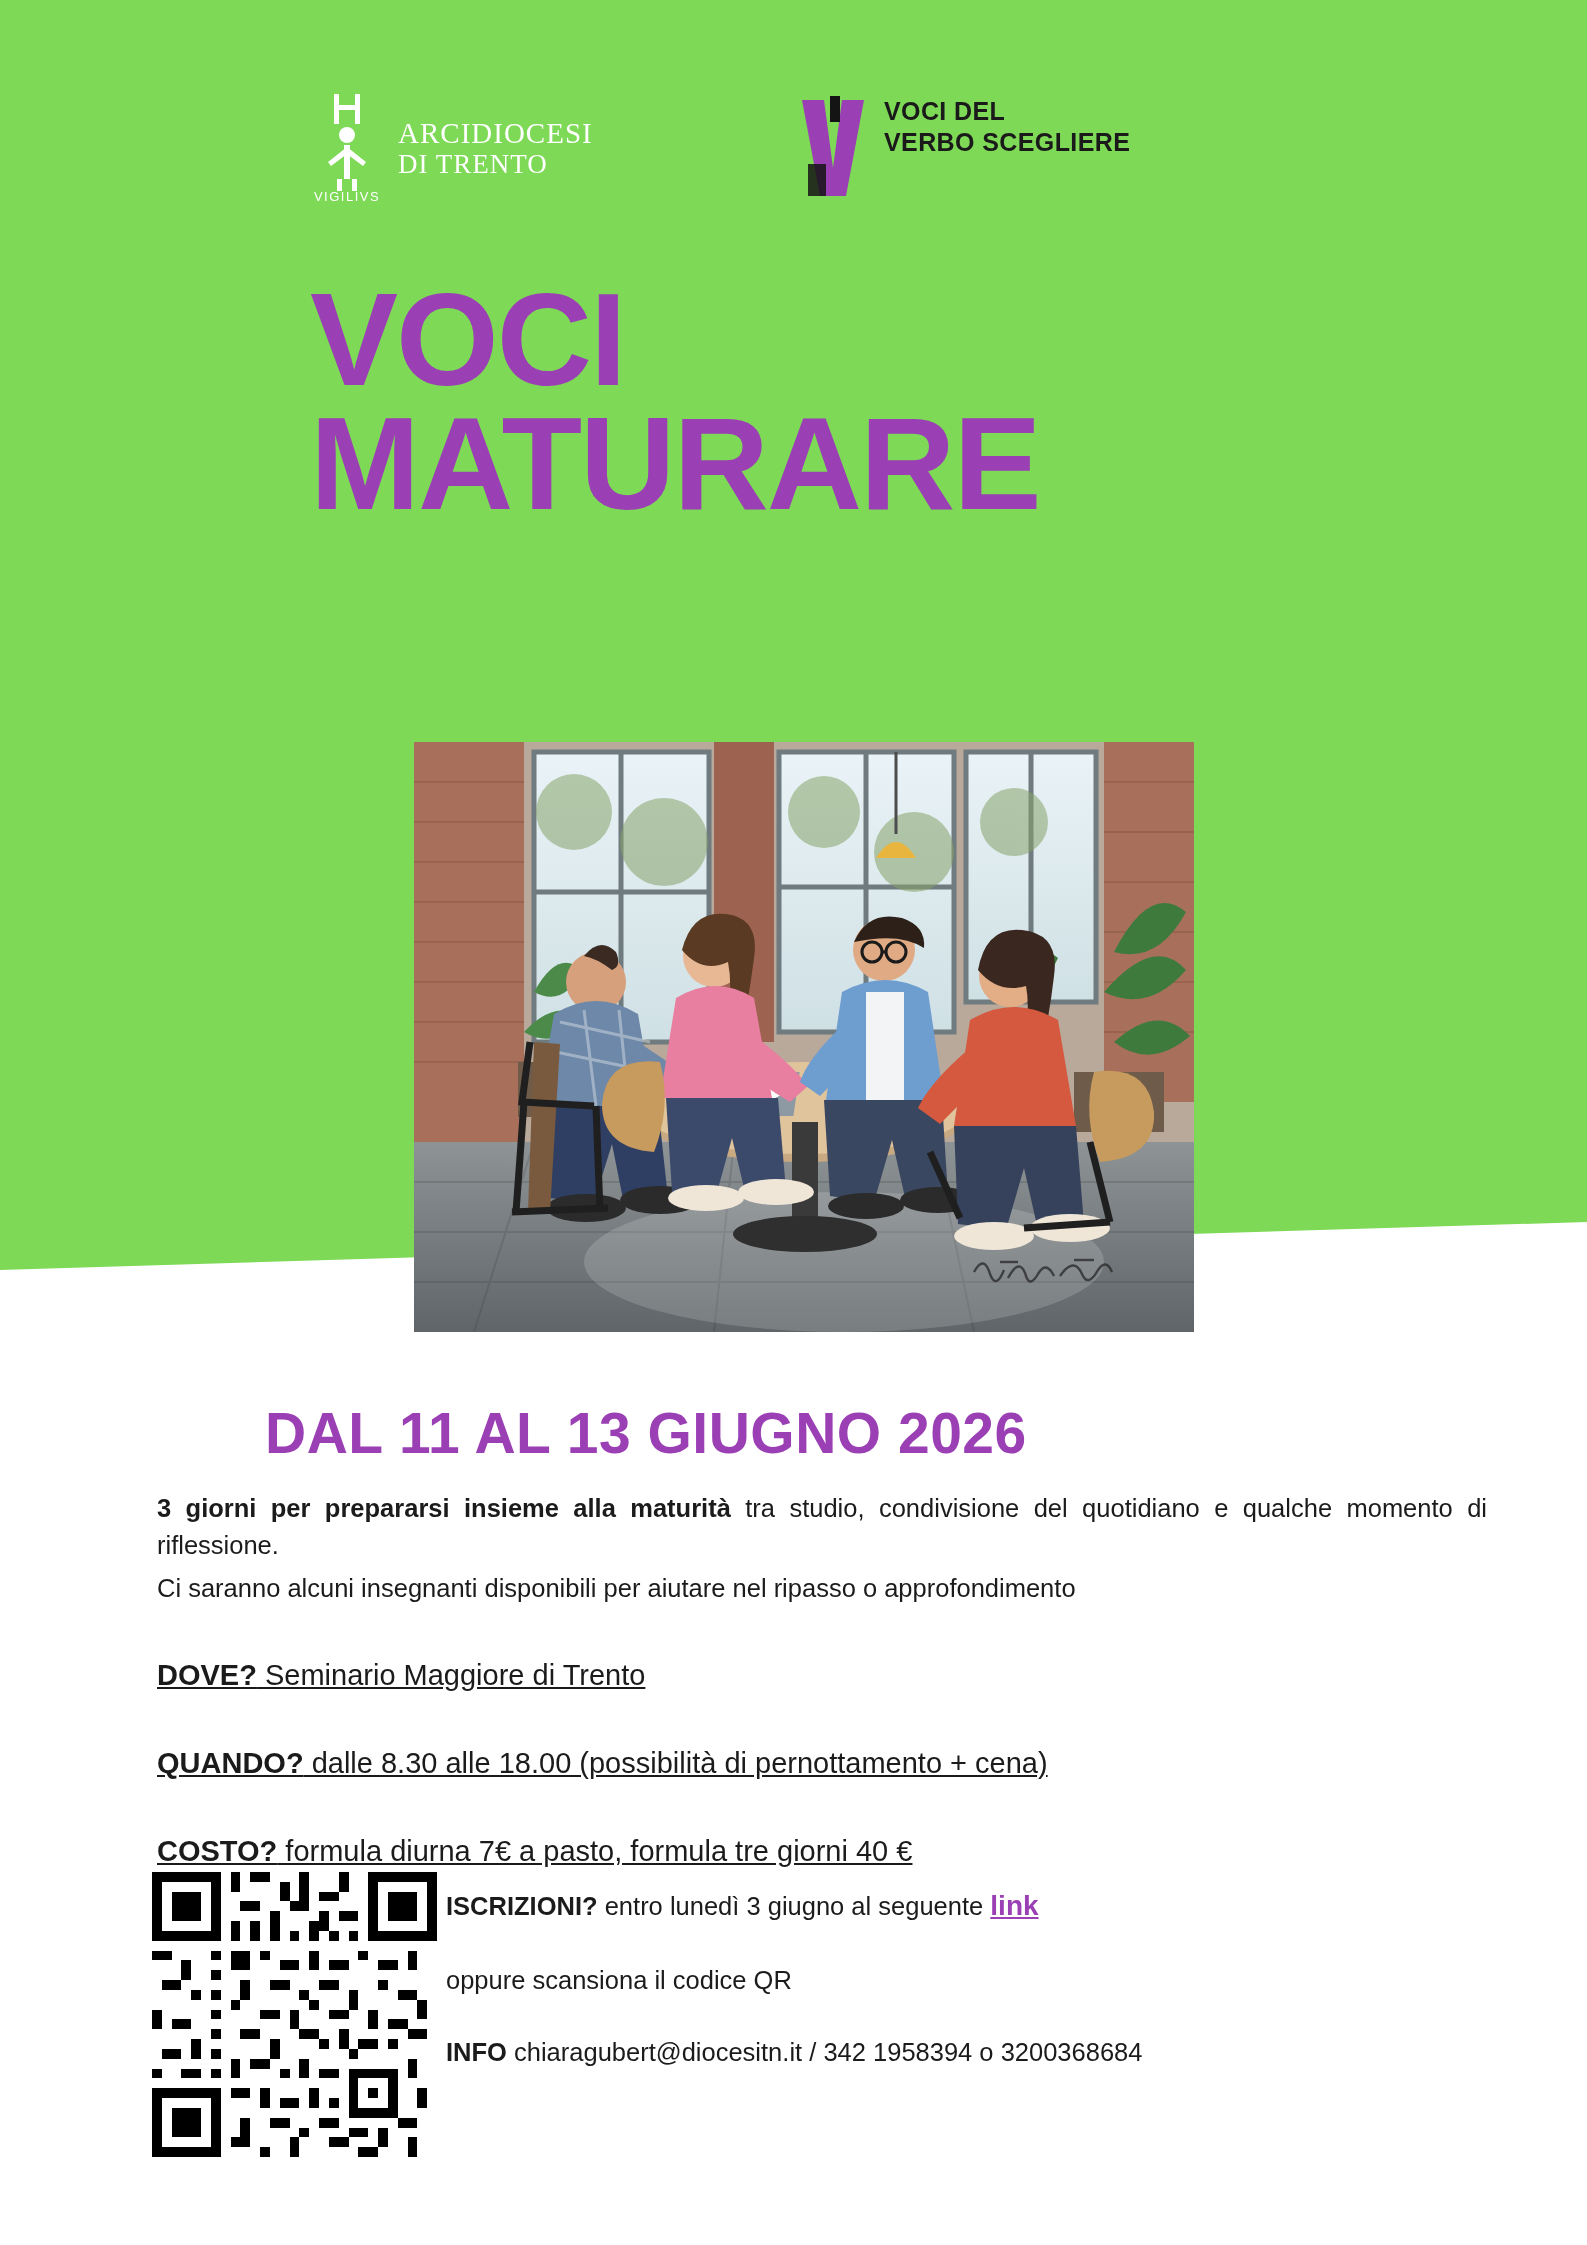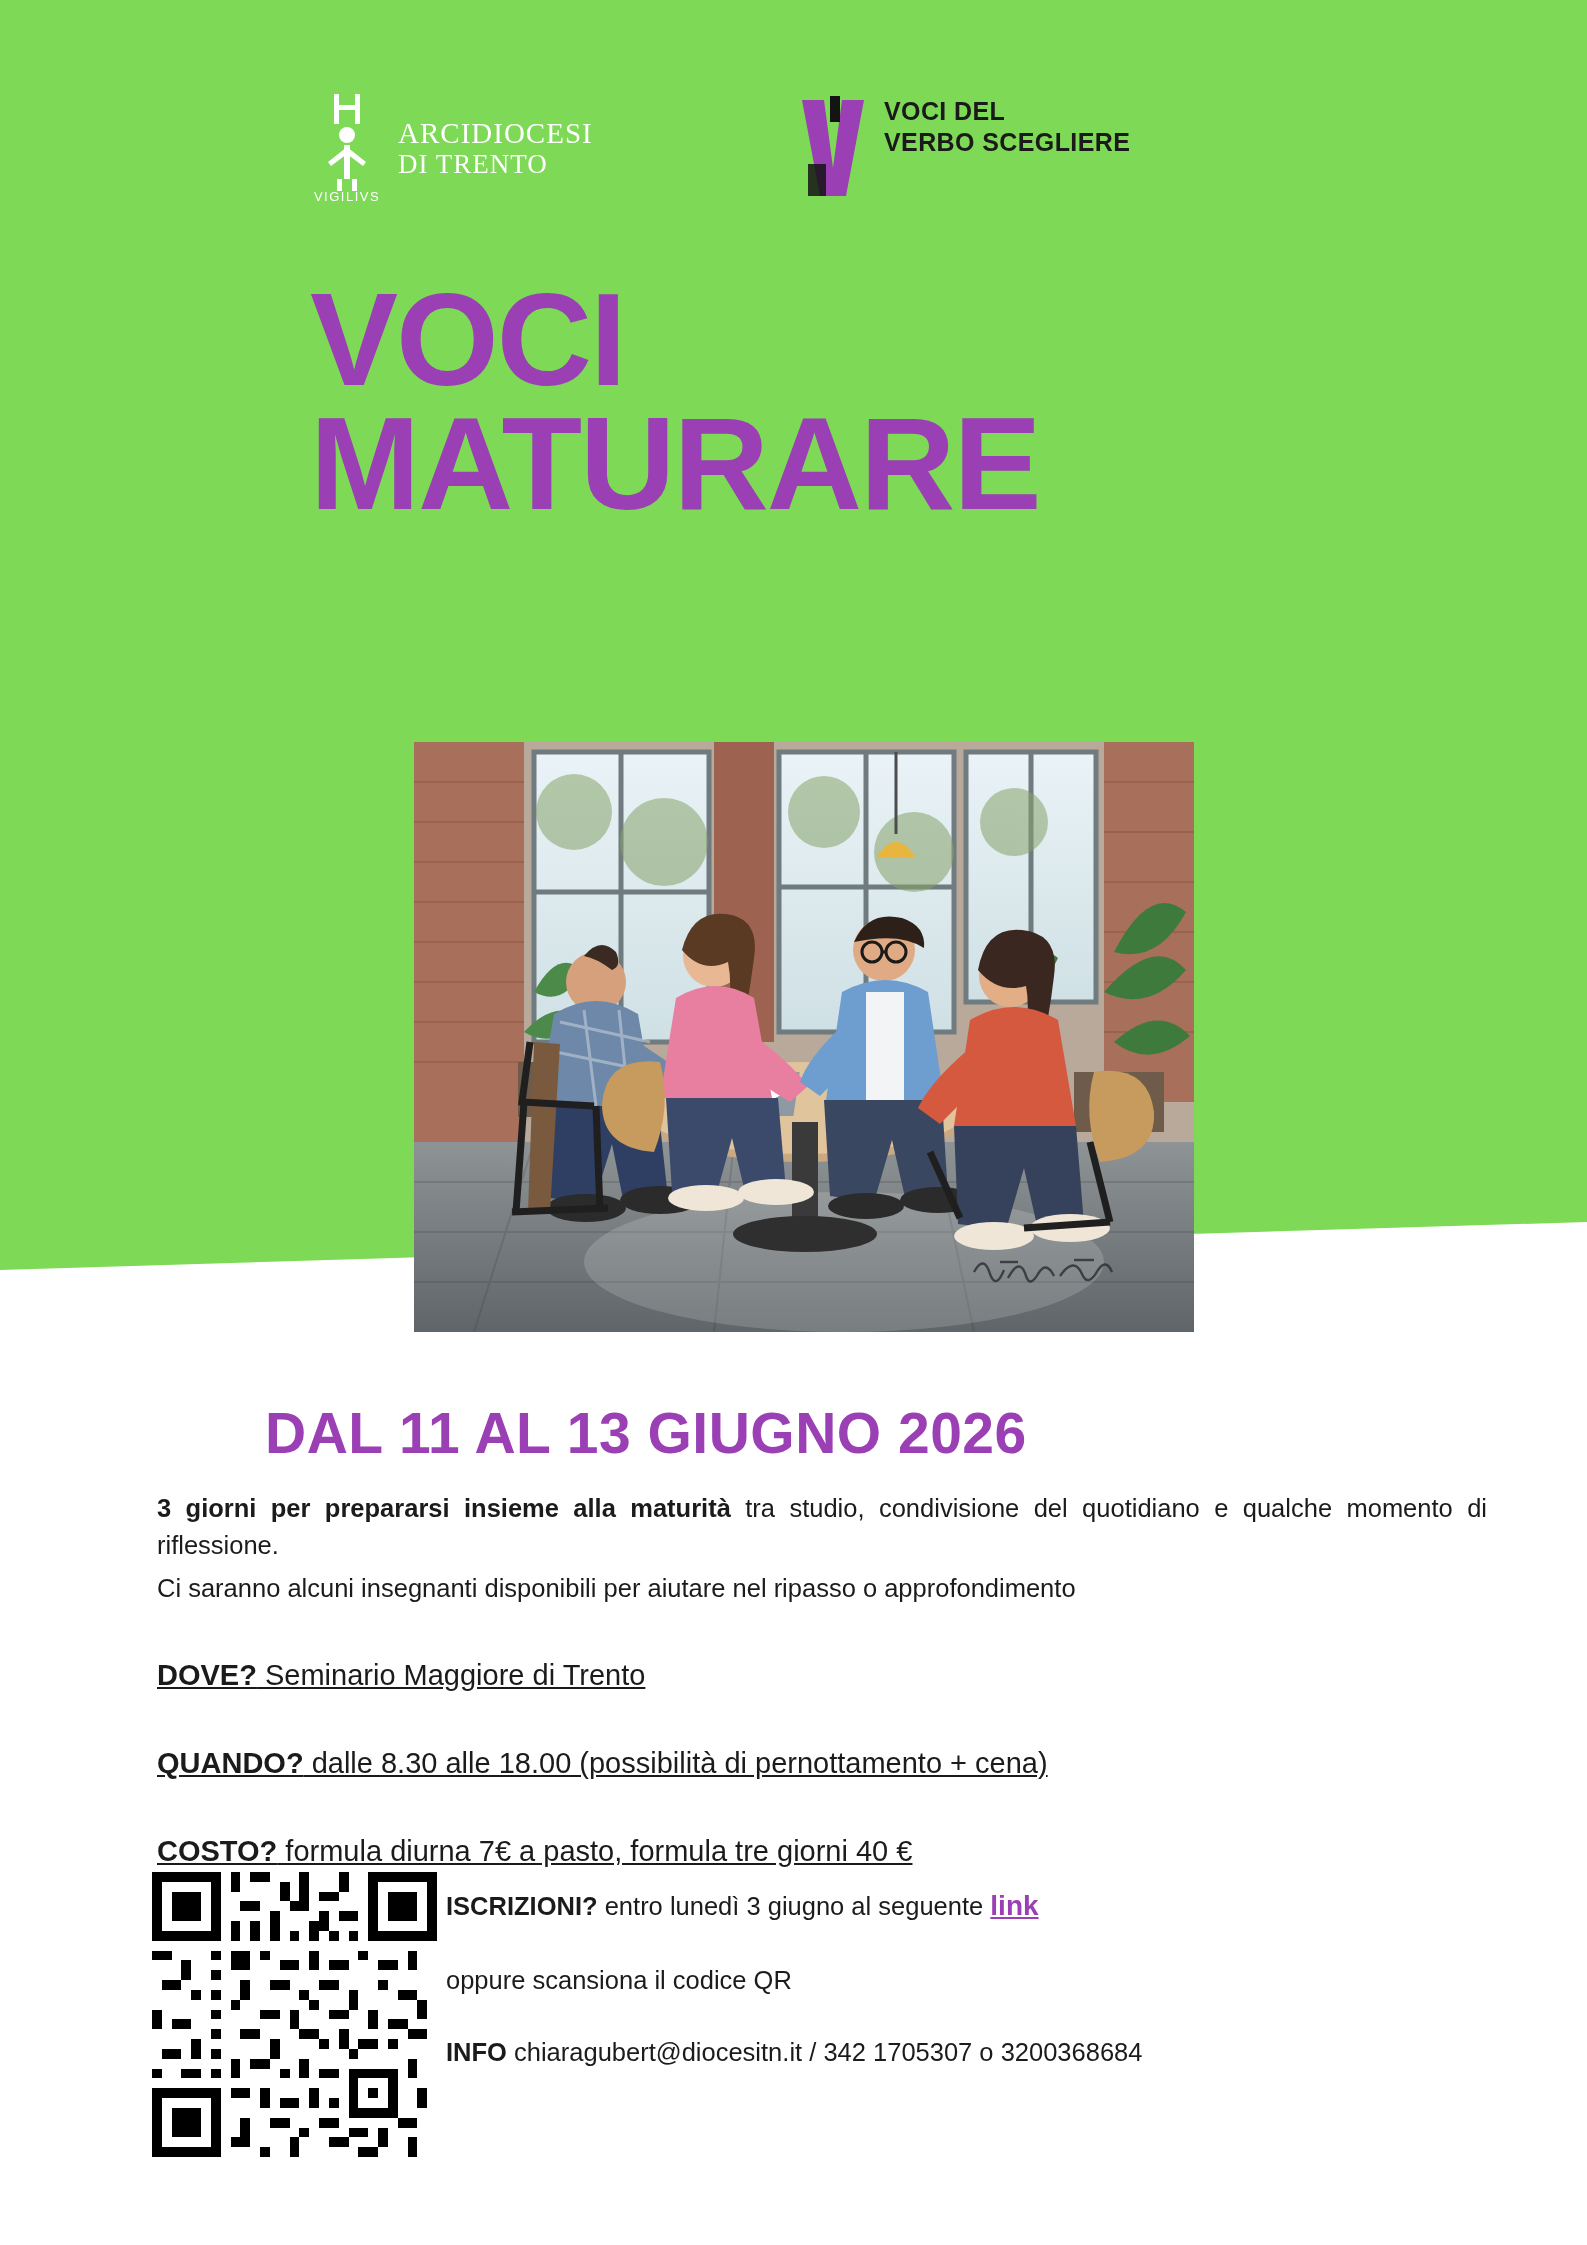--- a/index.html
+++ b/index.html
@@ -566,7 +566,7 @@
   </div>
   <div class="row">oppure scansiona il codice QR</div>
   <div class="row">
-    <span class="label">INFO</span><span> chiaragubert@diocesitn.it / 342 1705307 o 3200368684</span>
+    <span class="label">INFO</span><span> chiaragubert@diocesitn.it / 342 1958394 o 3200368684</span>
   </div>
 </div>
 

